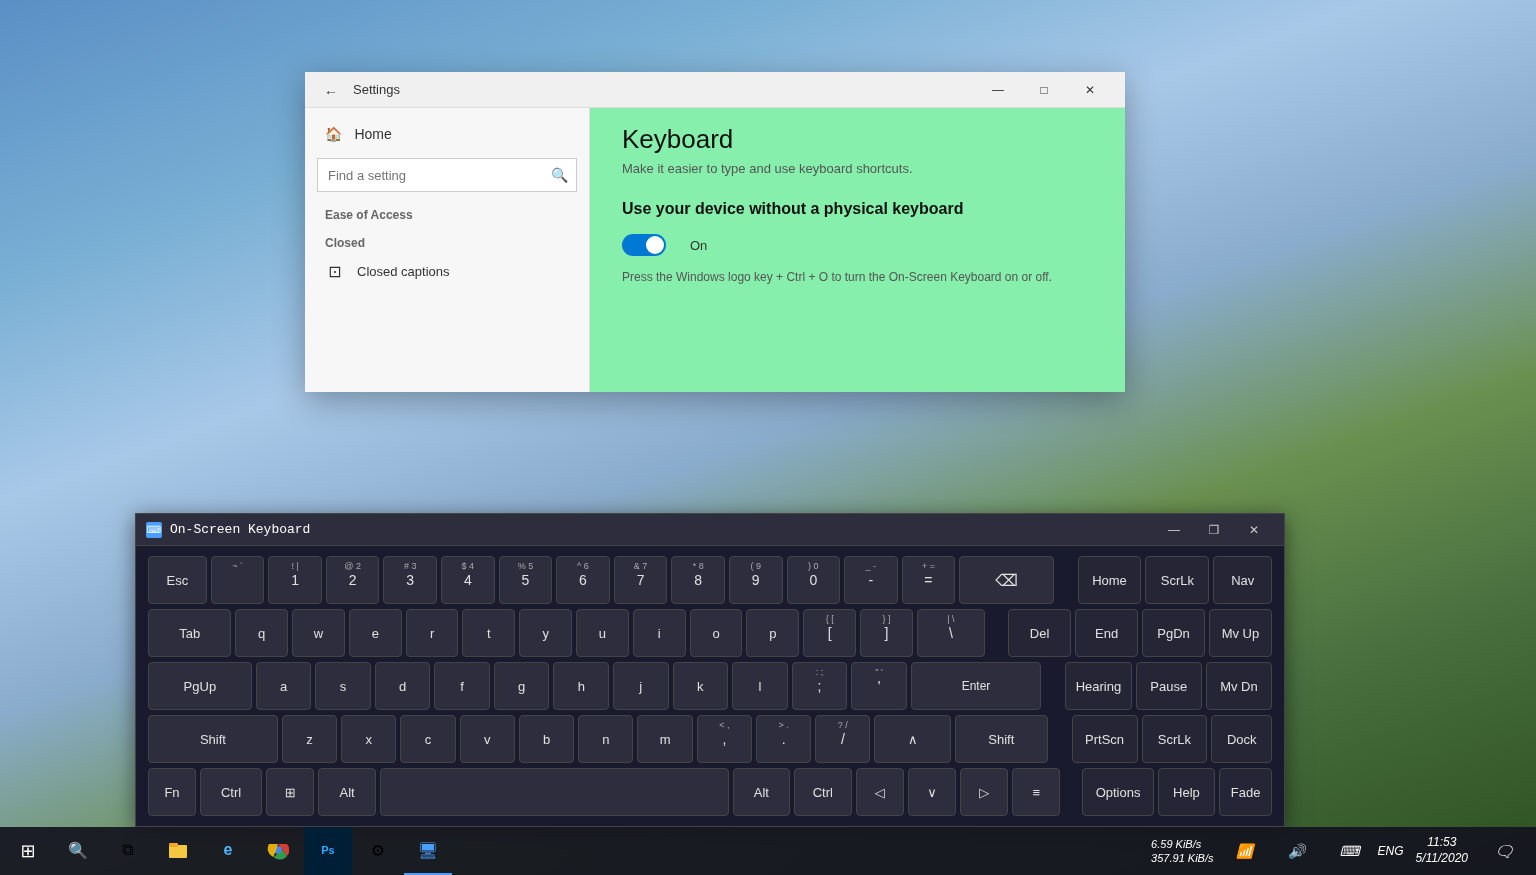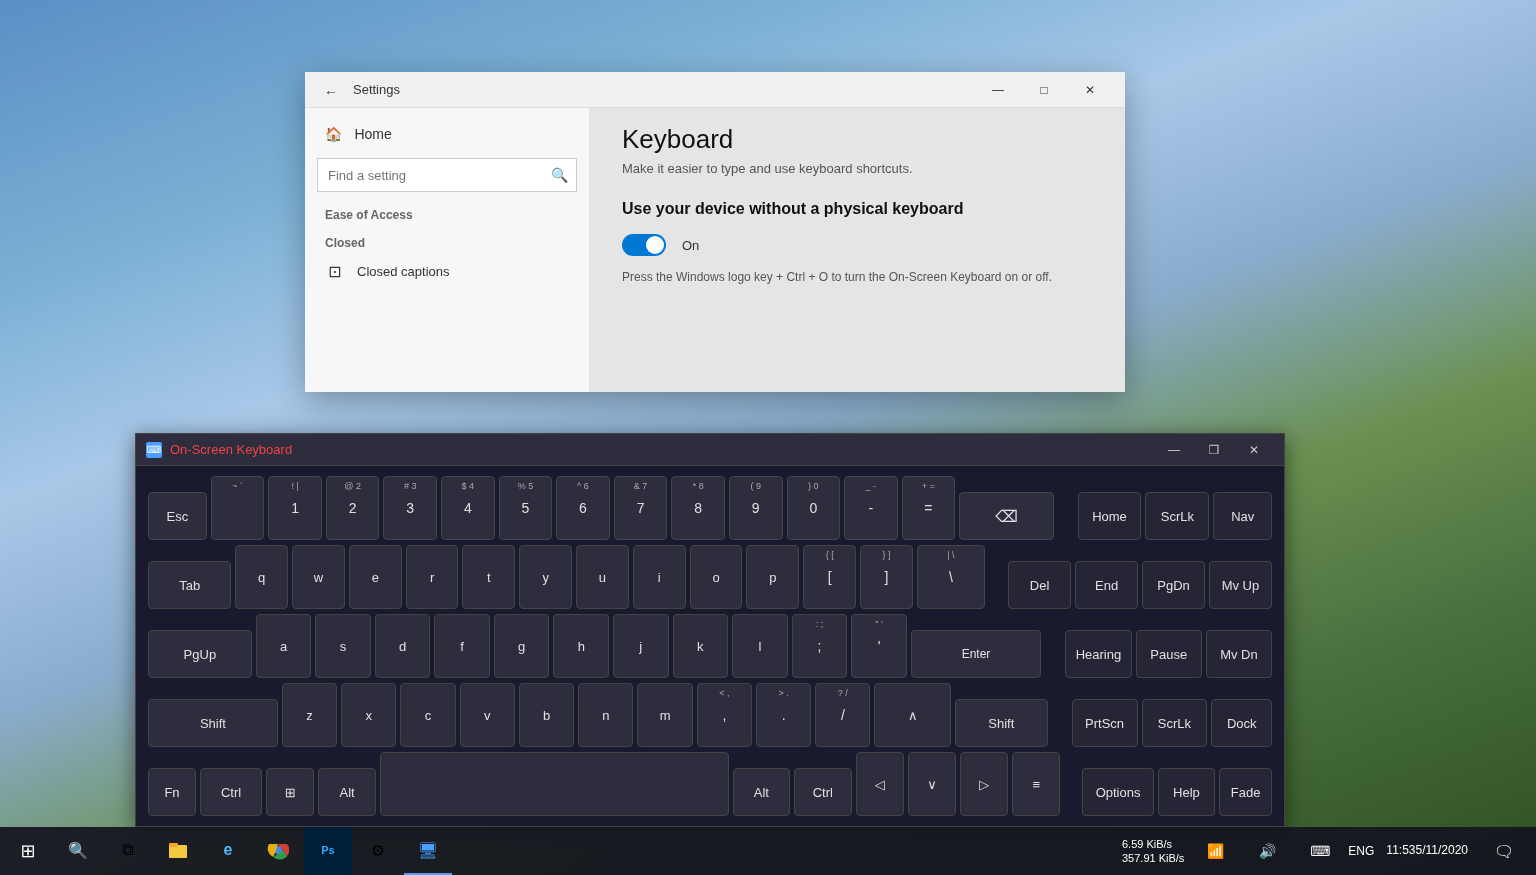--- a/index.html
+++ b/index.html
@@ -206,7 +206,7 @@
       flex: 1;
       padding: 16px 32px;
       overflow-y: auto;
-      background: #e5e5e5;
+      background: #86efac;
     }
     .content-title {
       font-size: 26px;

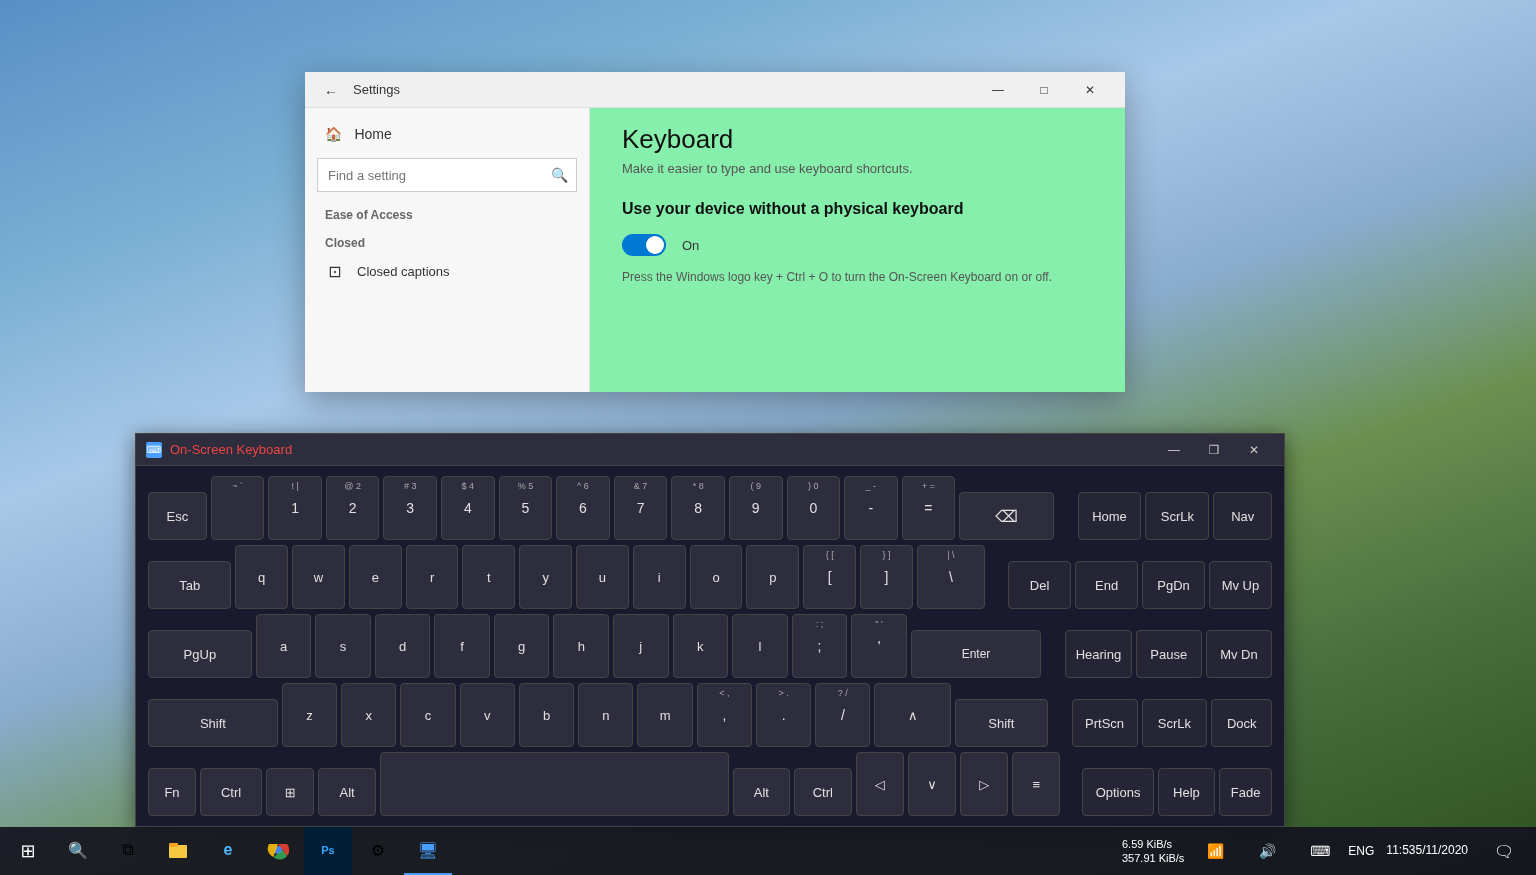--- a/index.html
+++ b/index.html
@@ -228,7 +228,7 @@
     .toggle-row {
       display: flex;
       align-items: center;
-      gap: 16px;
+      gap: 24px;
       margin-bottom: 12px;
     }
     .toggle-label {

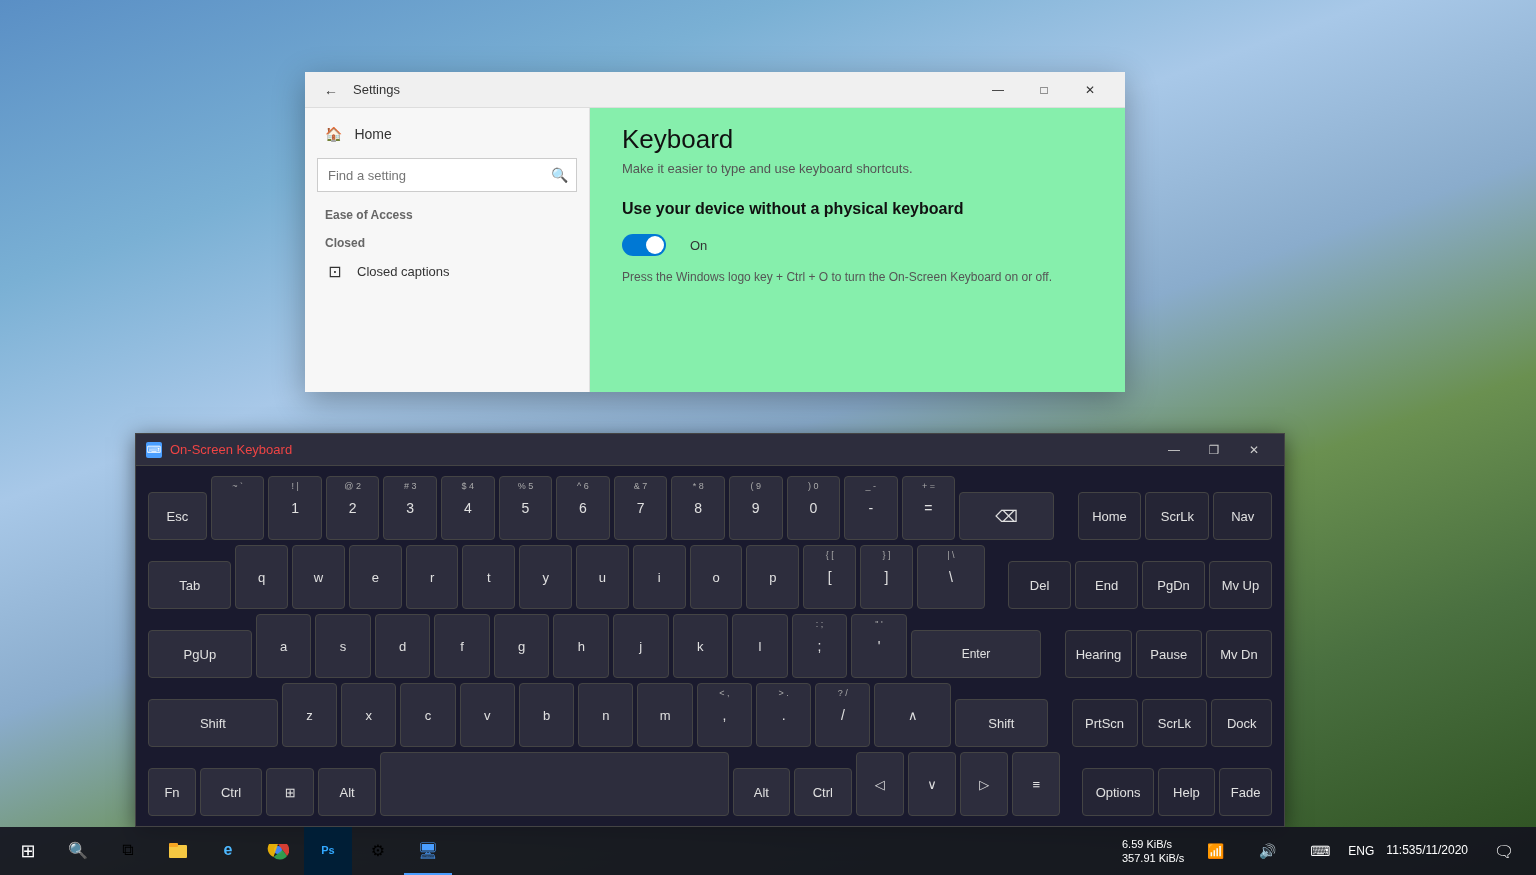--- a/index.html
+++ b/index.html
@@ -301,8 +301,9 @@
     }
     .osk-title {
       font-size: 13px;
-      color: #ef4444;
+      color: #ffffff;
       flex: 1;
+      font-family: Liberation Mono, monospace;
     }
     .osk-ctrl-btn {
       width: 40px;

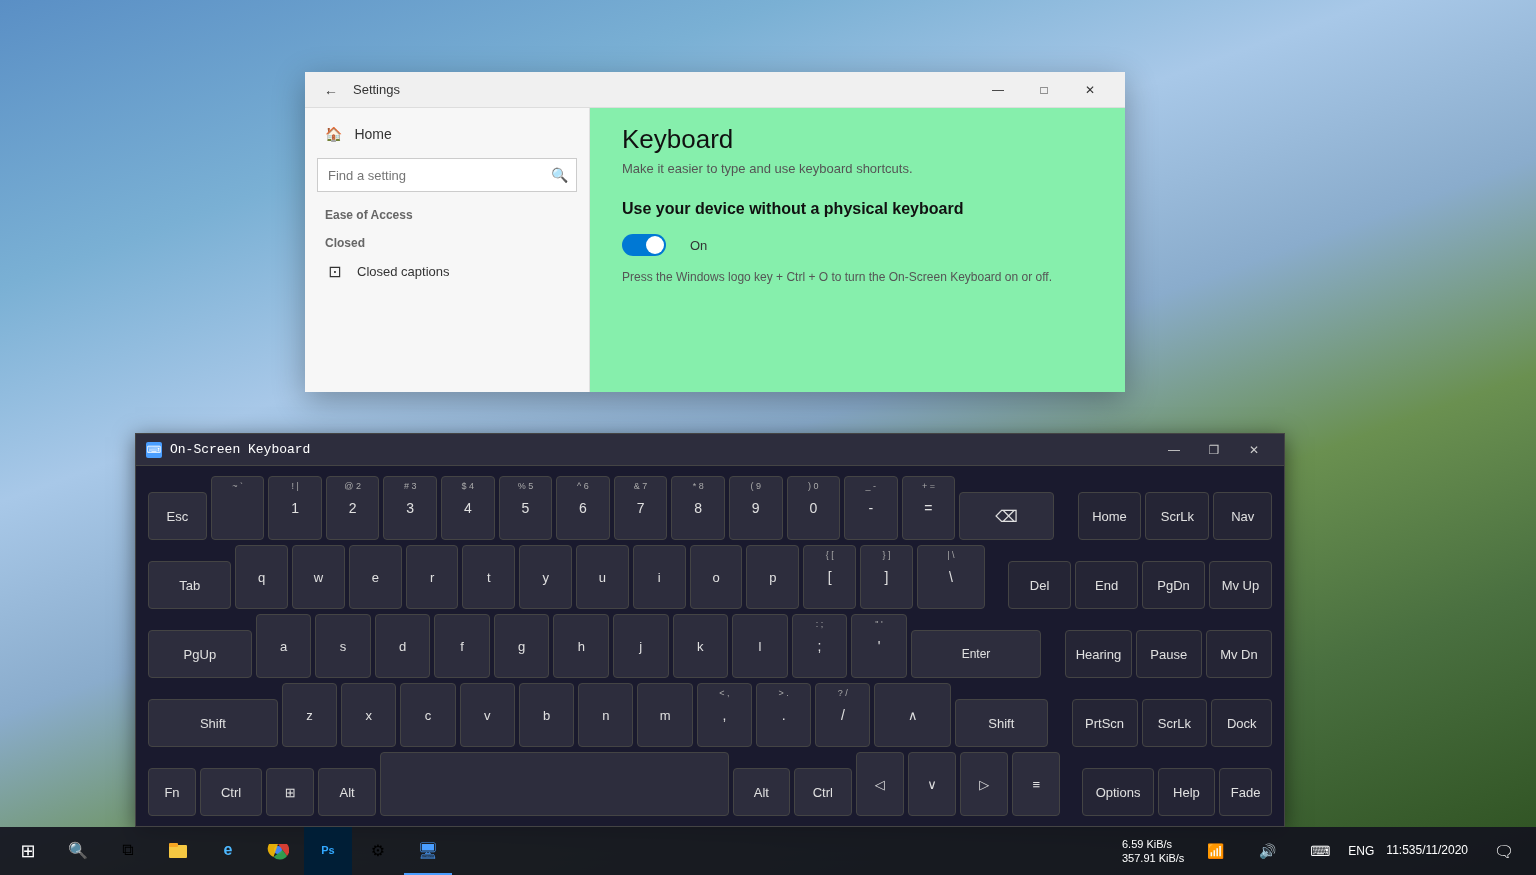--- a/index.html
+++ b/index.html
@@ -357,7 +357,7 @@
     .key .main-char {
       font-size: 14px;
     }
-    .key.special { font-size: 13px; margin-top: 16px; }
+    .key.special { font-size: 13px; }
     .key.right-group { background: #252535; }
     .key.backspace-key { font-size: 16px; }
     .key.enter-key { font-size: 12px; }

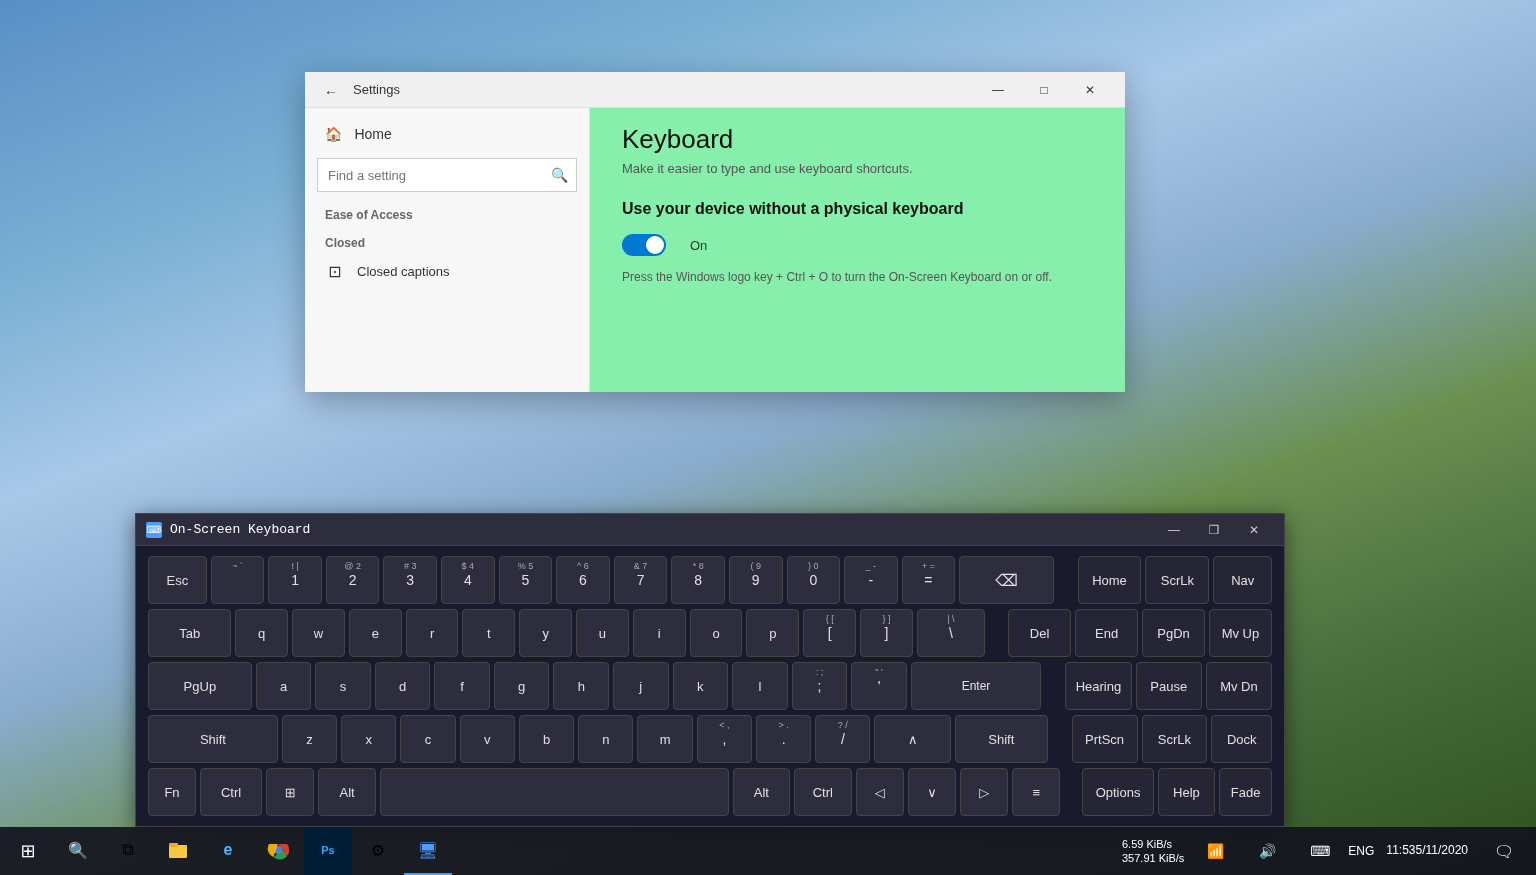--- a/index.html
+++ b/index.html
@@ -65,6 +65,7 @@
       gap: 4px;
       color: white;
       font-size: 12px;
+      font-style: italic;
     }
     .taskbar-clock {
       display: flex;

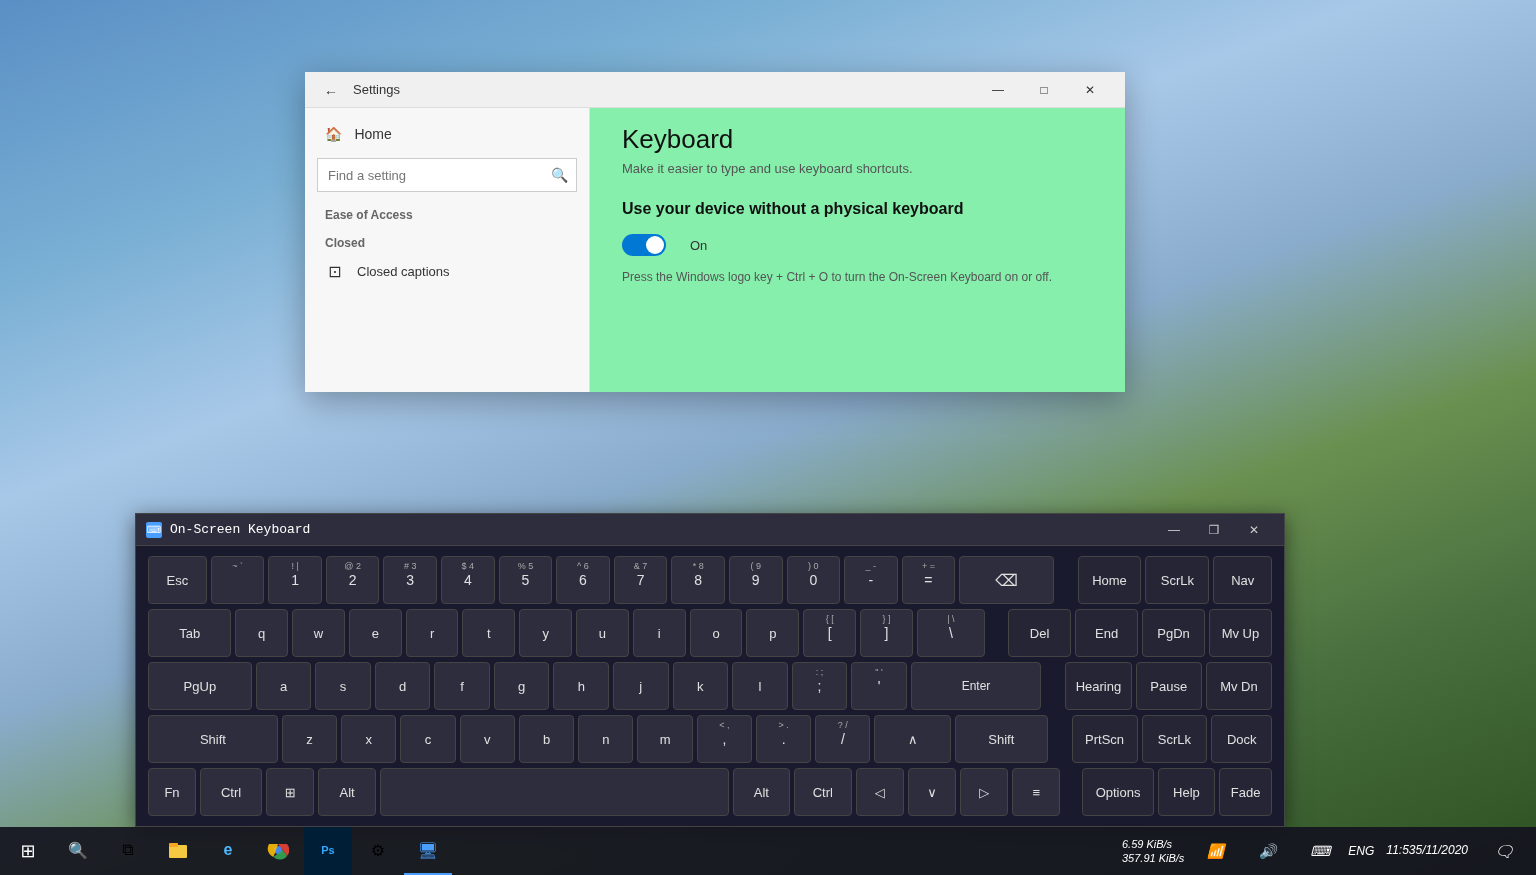--- a/index.html
+++ b/index.html
@@ -69,7 +69,7 @@
     }
     .taskbar-clock {
       display: flex;
-      flex-direction: row;
+      flex-direction: column;
       align-items: center;
       padding: 0 8px;
       cursor: pointer;

